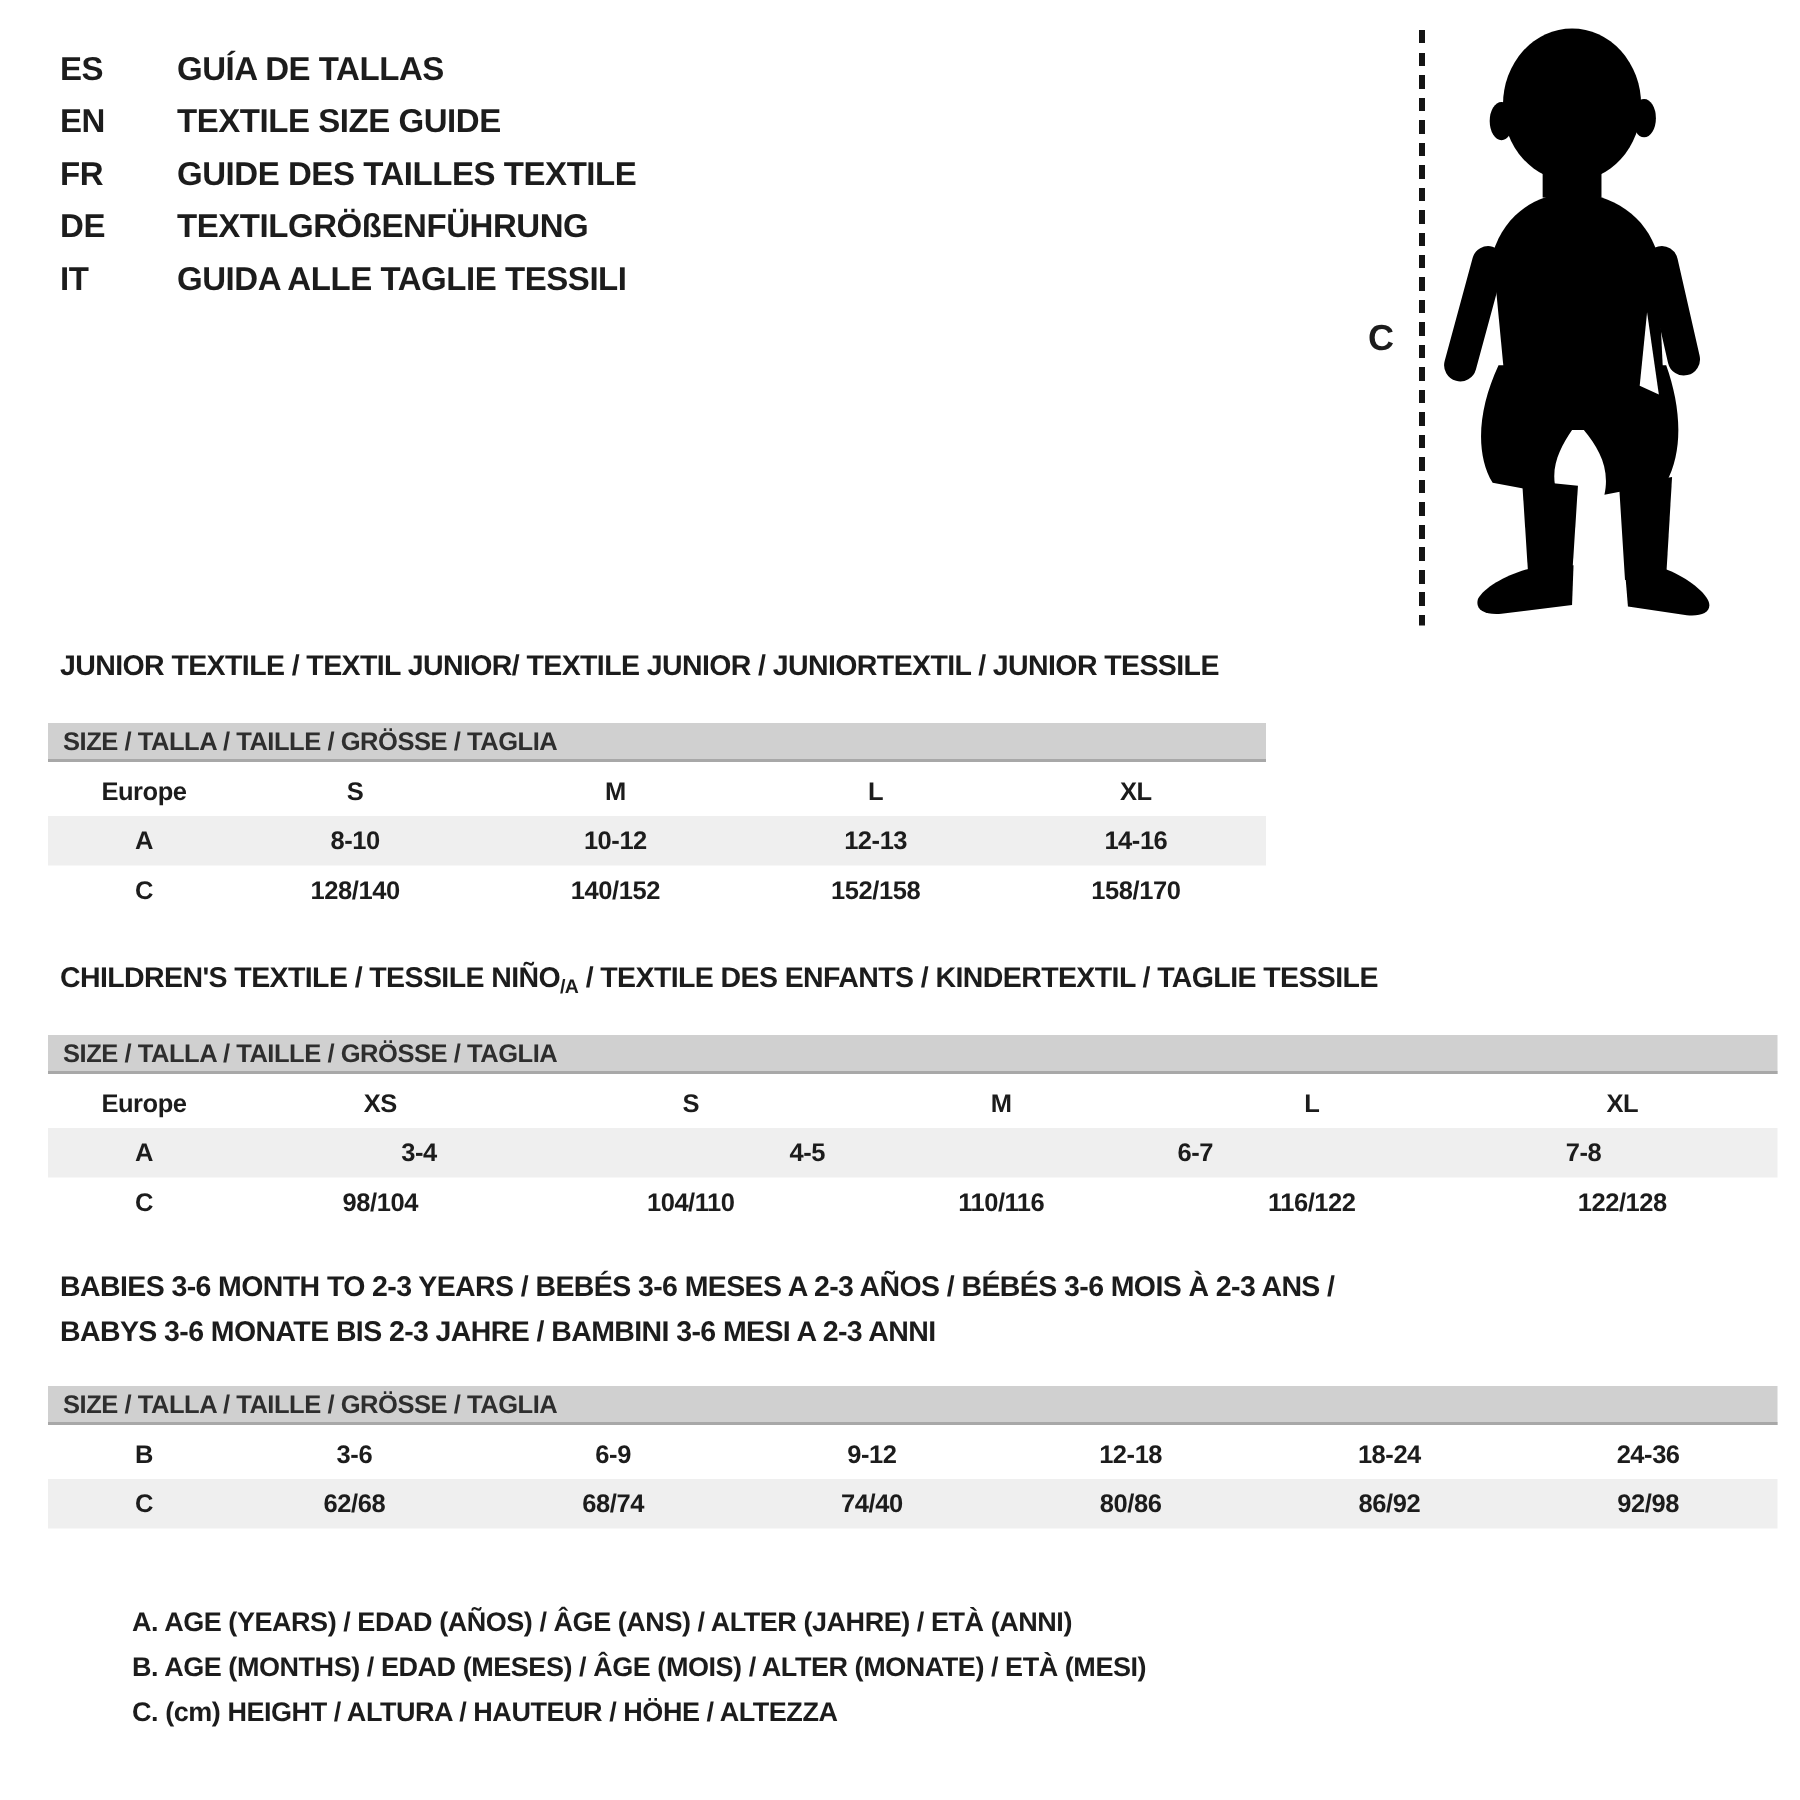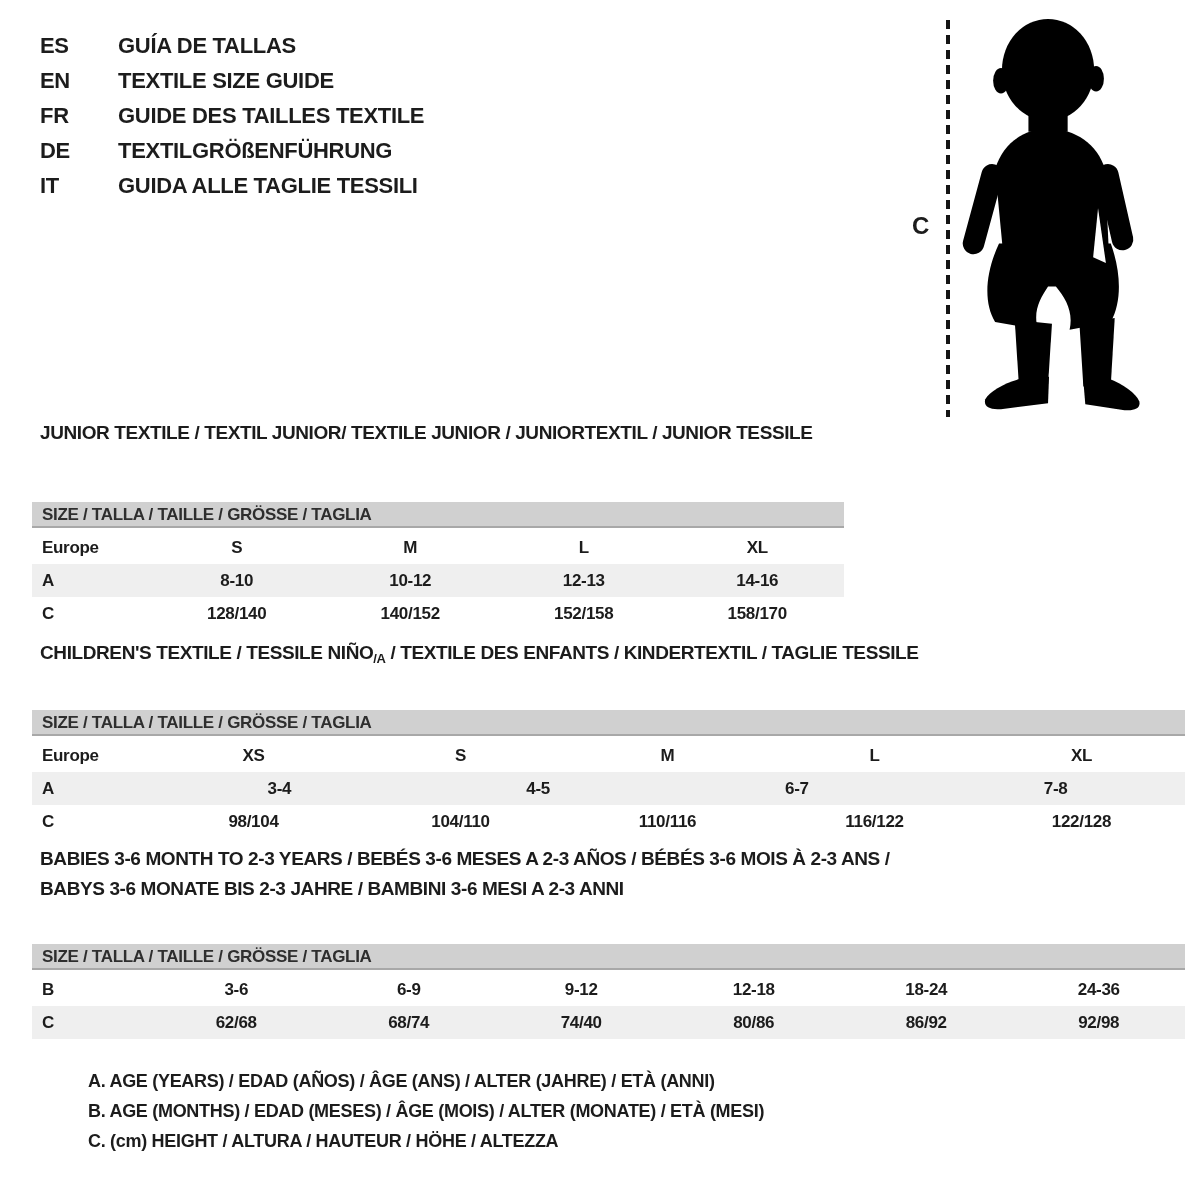--- a/index.html
+++ b/index.html
@@ -27,7 +27,7 @@
 
   
   .section-title { font-size: 19px; font-weight: bold; letter-spacing: -0.4px; white-space: nowrap; }
-  #junior-title   { left: 40px; top: 422px; }
+  #junior-title   { left: 40px; top: 434px; }
   #children-title { left: 40px; top: 642px; }
   #babies-title   { left: 40px; top: 844px; line-height: 30px; }
   .sub-a { font-size: 13px; vertical-align: -4px; }

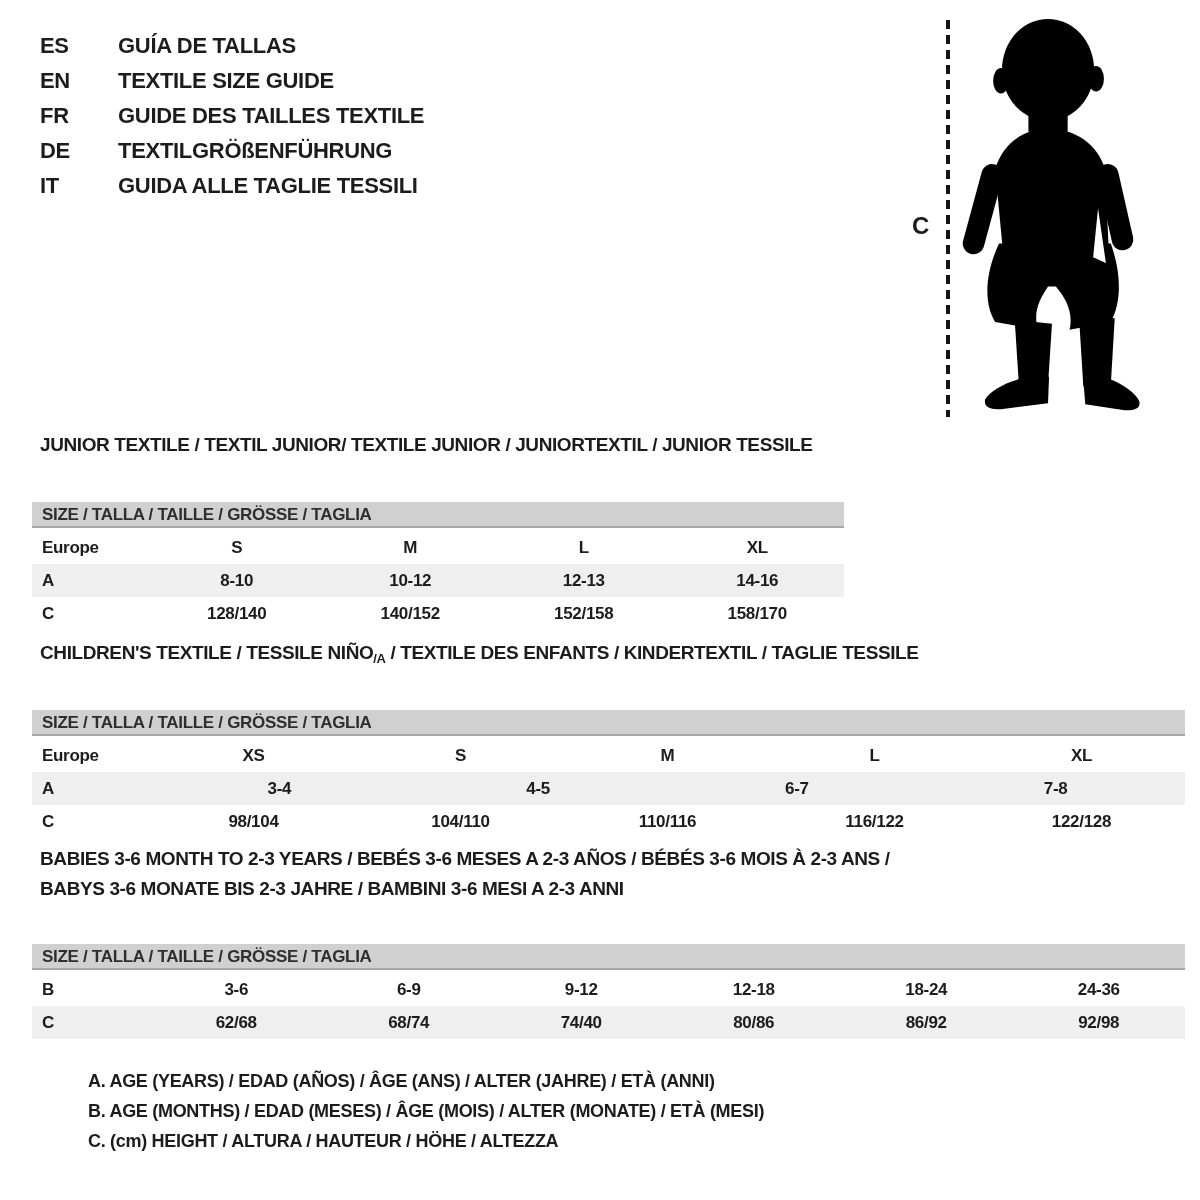--- a/index.html
+++ b/index.html
@@ -33,7 +33,7 @@
   .sub-a { font-size: 13px; vertical-align: -4px; }
 
   
-  .size-table { position: absolute; margin-top: 20px; }
+  .size-table { position: absolute; }
   #junior-table   { left: 32px; top: 482px; width: 812px; }
   #children-table { left: 32px; top: 690px; width: 1153px; }
   #babies-table   { left: 32px; top: 924px; width: 1153px; }

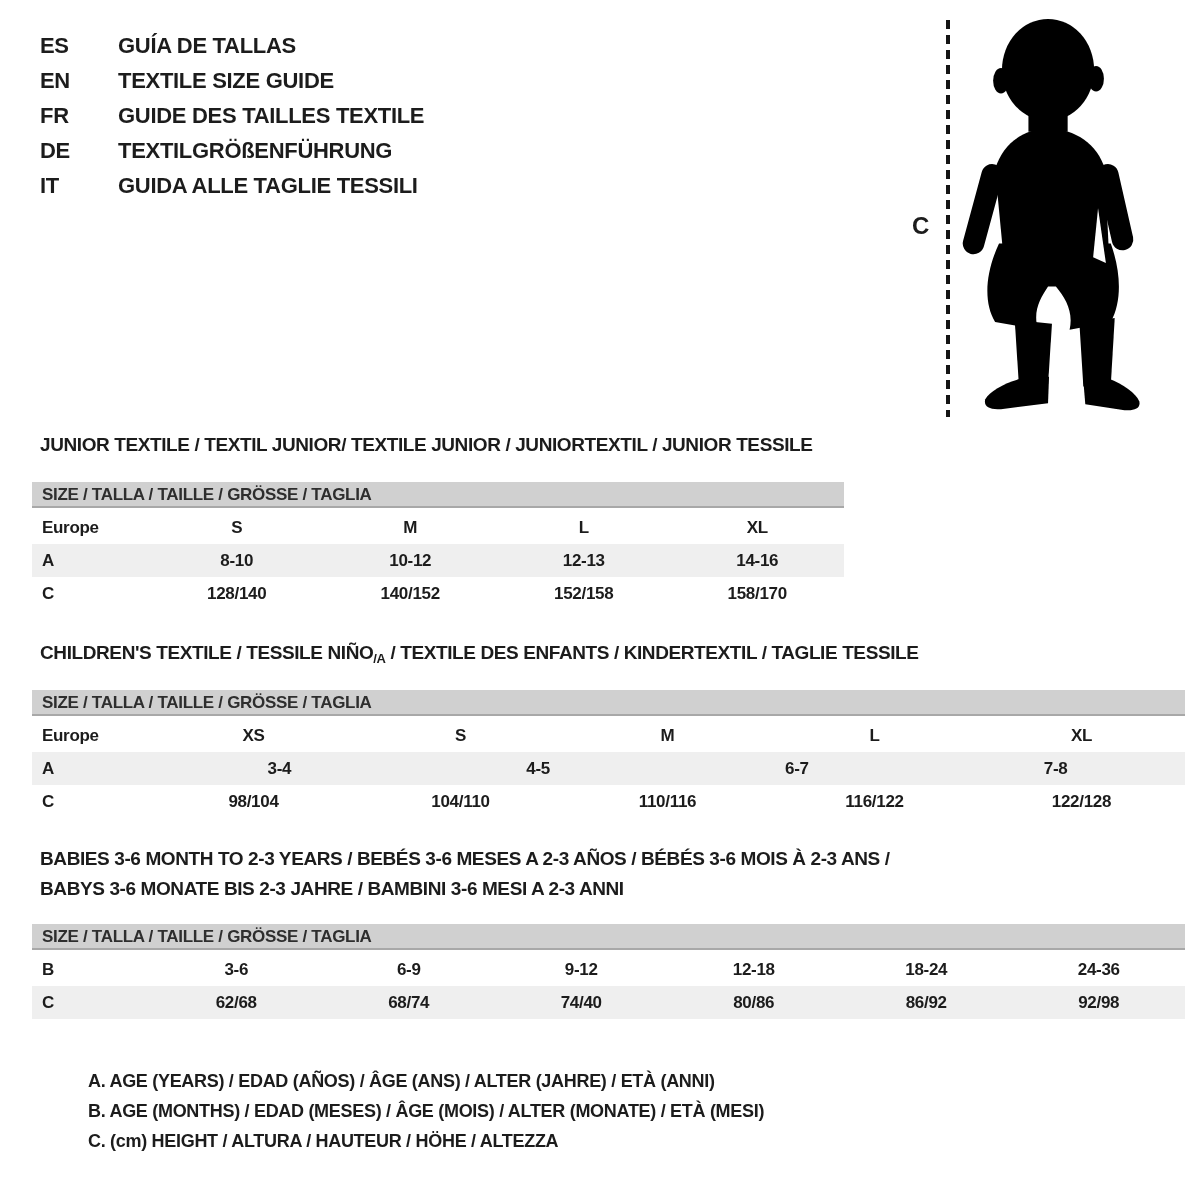--- a/index.html
+++ b/index.html
@@ -43,7 +43,7 @@
   .trow { display: flex; height: 33px; line-height: 33px;
     font-size: 17px; font-weight: bold; letter-spacing: -0.3px; }
   .trow.shaded { background: #efefef; }
-  .tlabel { width: 118px; padding-left: 10px; }
+  .tlabel { width: 118px; padding-left: 10px; text-align: center; }
   .tcell { flex: 1; text-align: center; }
 
   

